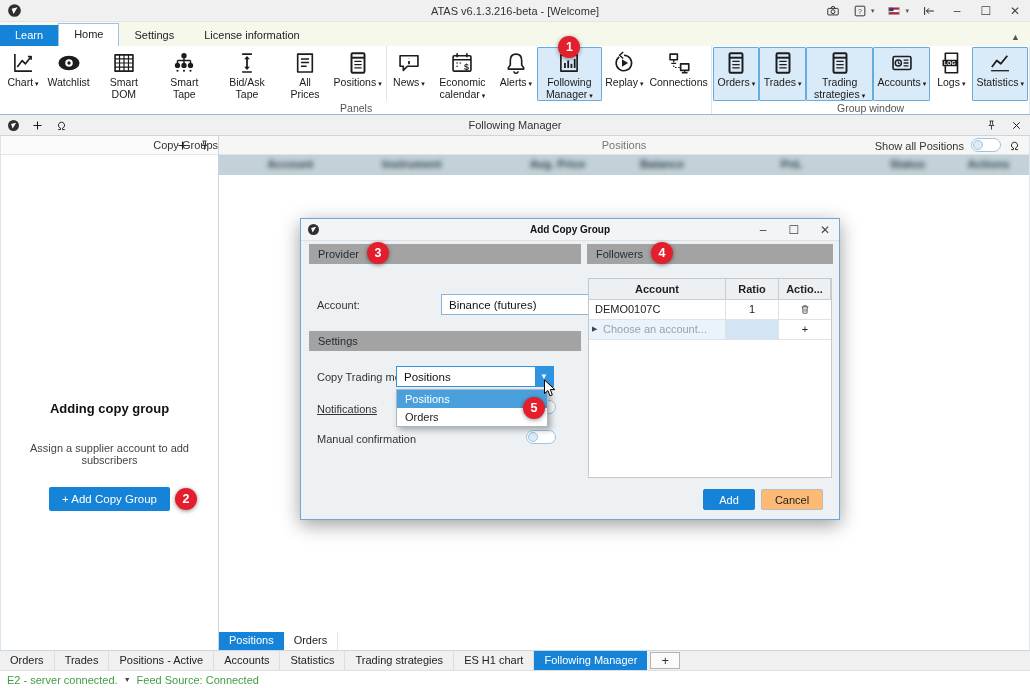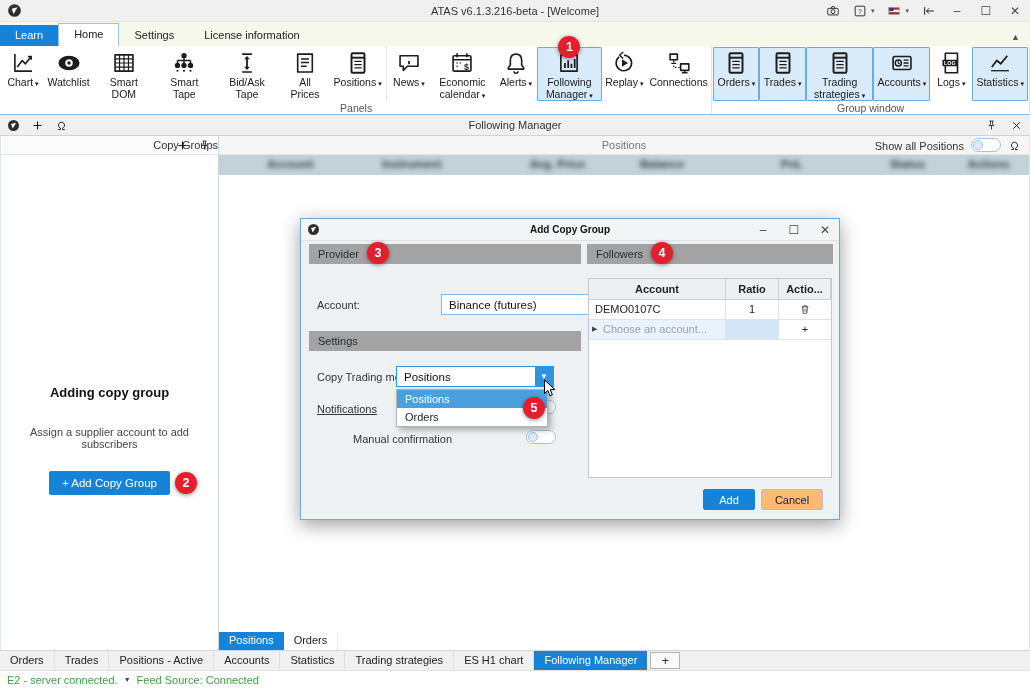--- a/index.html
+++ b/index.html
@@ -56,7 +56,7 @@
   .sb-title { position:absolute; left:0; right:0; text-align:right; color:#333; }
   .sb-icons { margin-left:auto; display:flex; gap:9px; z-index:2; }
   .sb-empty { padding-top:230px; text-align:center; }
-  .sb-h1 { font-size:13px; font-weight:bold; color:#111; }
+  .sb-h1 { font-size:13px; font-weight:bold; color:#111;margin-top:16px; }
   .sb-p { margin-top:26px; color:#444; font-size:11px; padding:0 10px; }
   .addbtn-wrap { display:inline-block; position:relative; margin-top:21px; }
   .addbtn { background:#1583d7; color:#fff; border:none; border-radius:2px; padding:6px 13px; font-size:11.5px; font-family:inherit; cursor:pointer; }

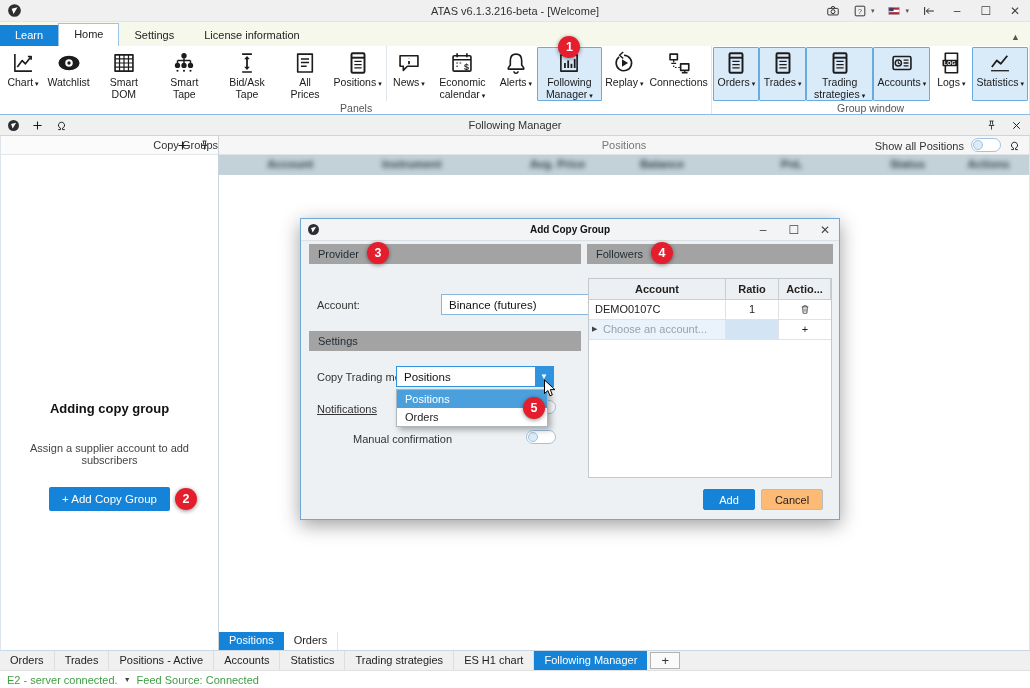--- a/index.html
+++ b/index.html
@@ -554,7 +554,7 @@
         <span class="knob"></span>
       </span>
 
-    <div class="fld-label" style="left:16px; top:192px;margin-left:36px;">Manual confirmation</div>
+    <div class="fld-label" style="left:16px; top:192px;">Manual confirmation</div>
     <span class="toggle" style="position:absolute; left:225px; top:189px;">
         <span class="knob"></span>
       </span>

